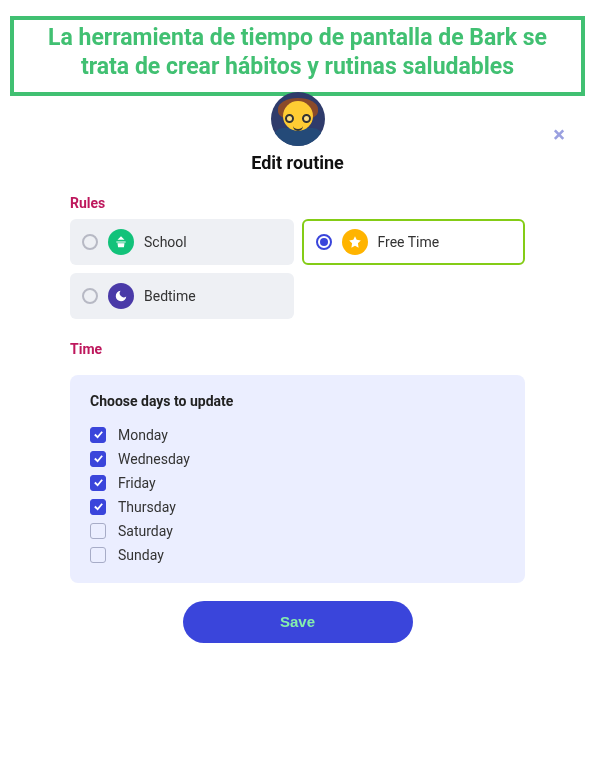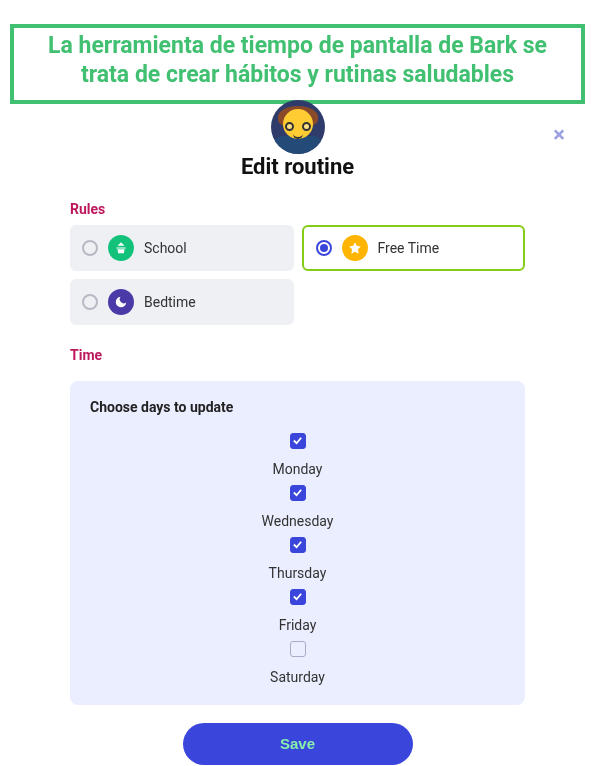--- a/index.html
+++ b/index.html
@@ -12,7 +12,7 @@
     position: relative;
   }
   .banner {
-    margin: 24px 10px 0 10px;
+    margin: 16px 10px 0 10px;
     border: 4px solid #41c072;
     background: #fff;
     padding: 4px 8px 10px 8px;

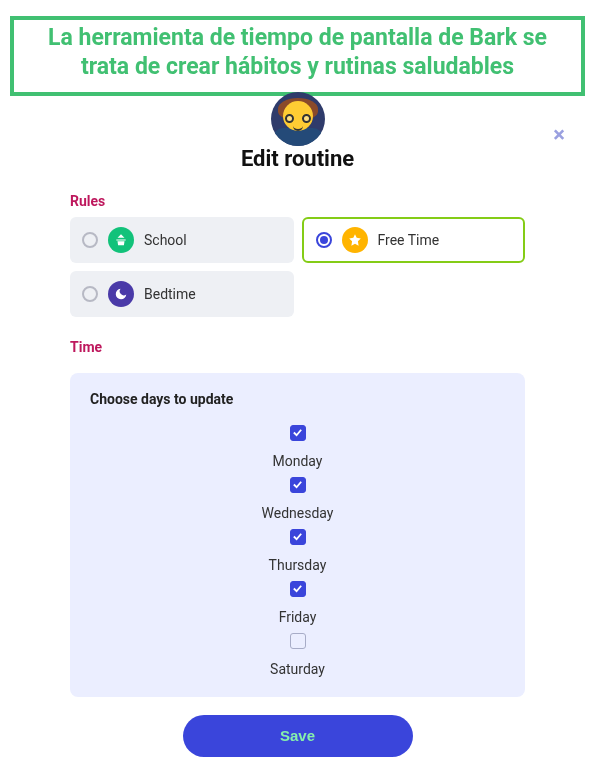--- a/index.html
+++ b/index.html
@@ -105,9 +105,10 @@
   }
   h1.title {
     text-align: center;
-    font-size: 22px;
+    font-size: 18px;
     font-weight: 700;
     color: #111;
+    margin-top: 6px;
   }
   .content {
     padding: 0 70px;

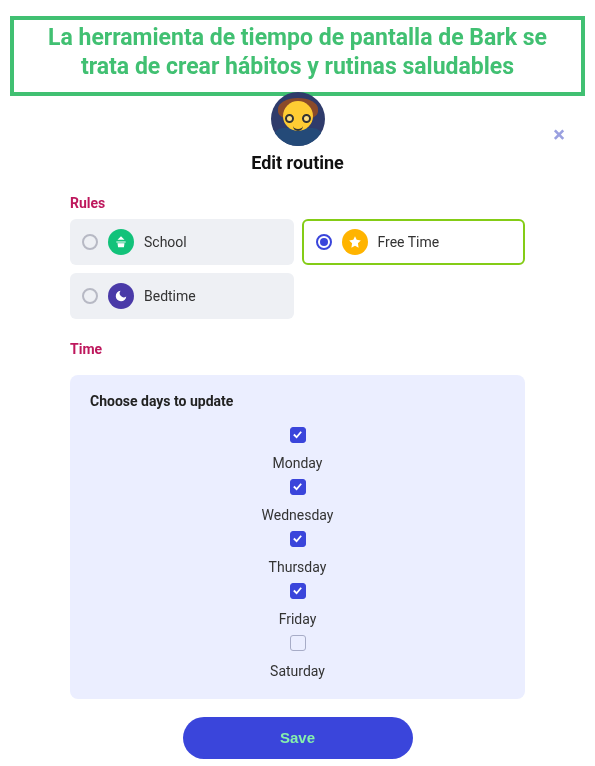--- a/index.html
+++ b/index.html
@@ -217,7 +217,6 @@
     font-size: 14px;
     color: #333;
     cursor: pointer;
-    flex-direction: column;
   }
   .cb {
     width: 16px;

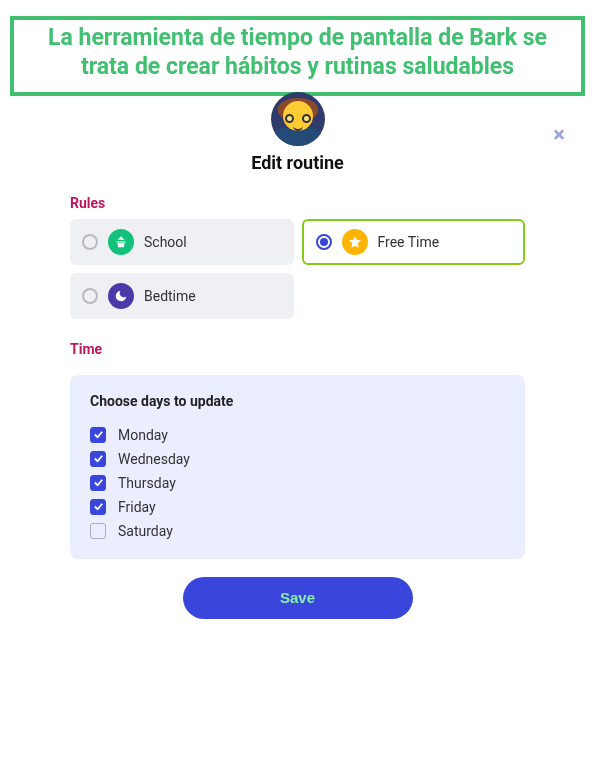--- a/index.html
+++ b/index.html
@@ -338,7 +338,7 @@
             <polyline points="4 12 10 18 20 6"></polyline>
           </svg>
         </span>
-      <span>Thursday</span>
+      <span>Friday</span>
     </div>
     <div class="day-row">
       <span class="cb checked">
@@ -346,7 +346,7 @@
             <polyline points="4 12 10 18 20 6"></polyline>
           </svg>
         </span>
-      <span>Friday</span>
+      <span>Thursday</span>
     </div>
     <div class="day-row">
       <span class="cb"></span>

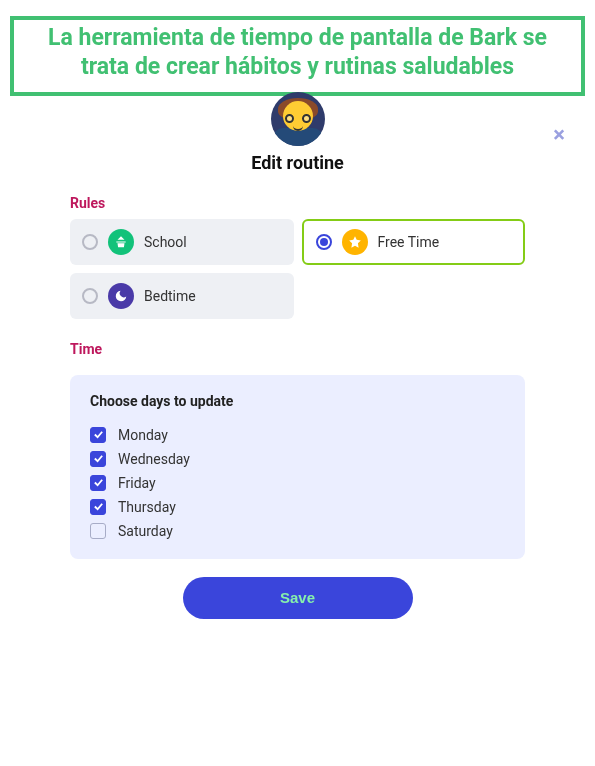--- a/index.html
+++ b/index.html
@@ -352,6 +352,10 @@
       <span class="cb"></span>
       <span>Saturday</span>
     </div>
+    <div class="day-row">
+      <span class="cb"></span>
+      <span>Sunday</span>
+    </div>
   </div>
 
   <button class="save-btn">Save</button>

